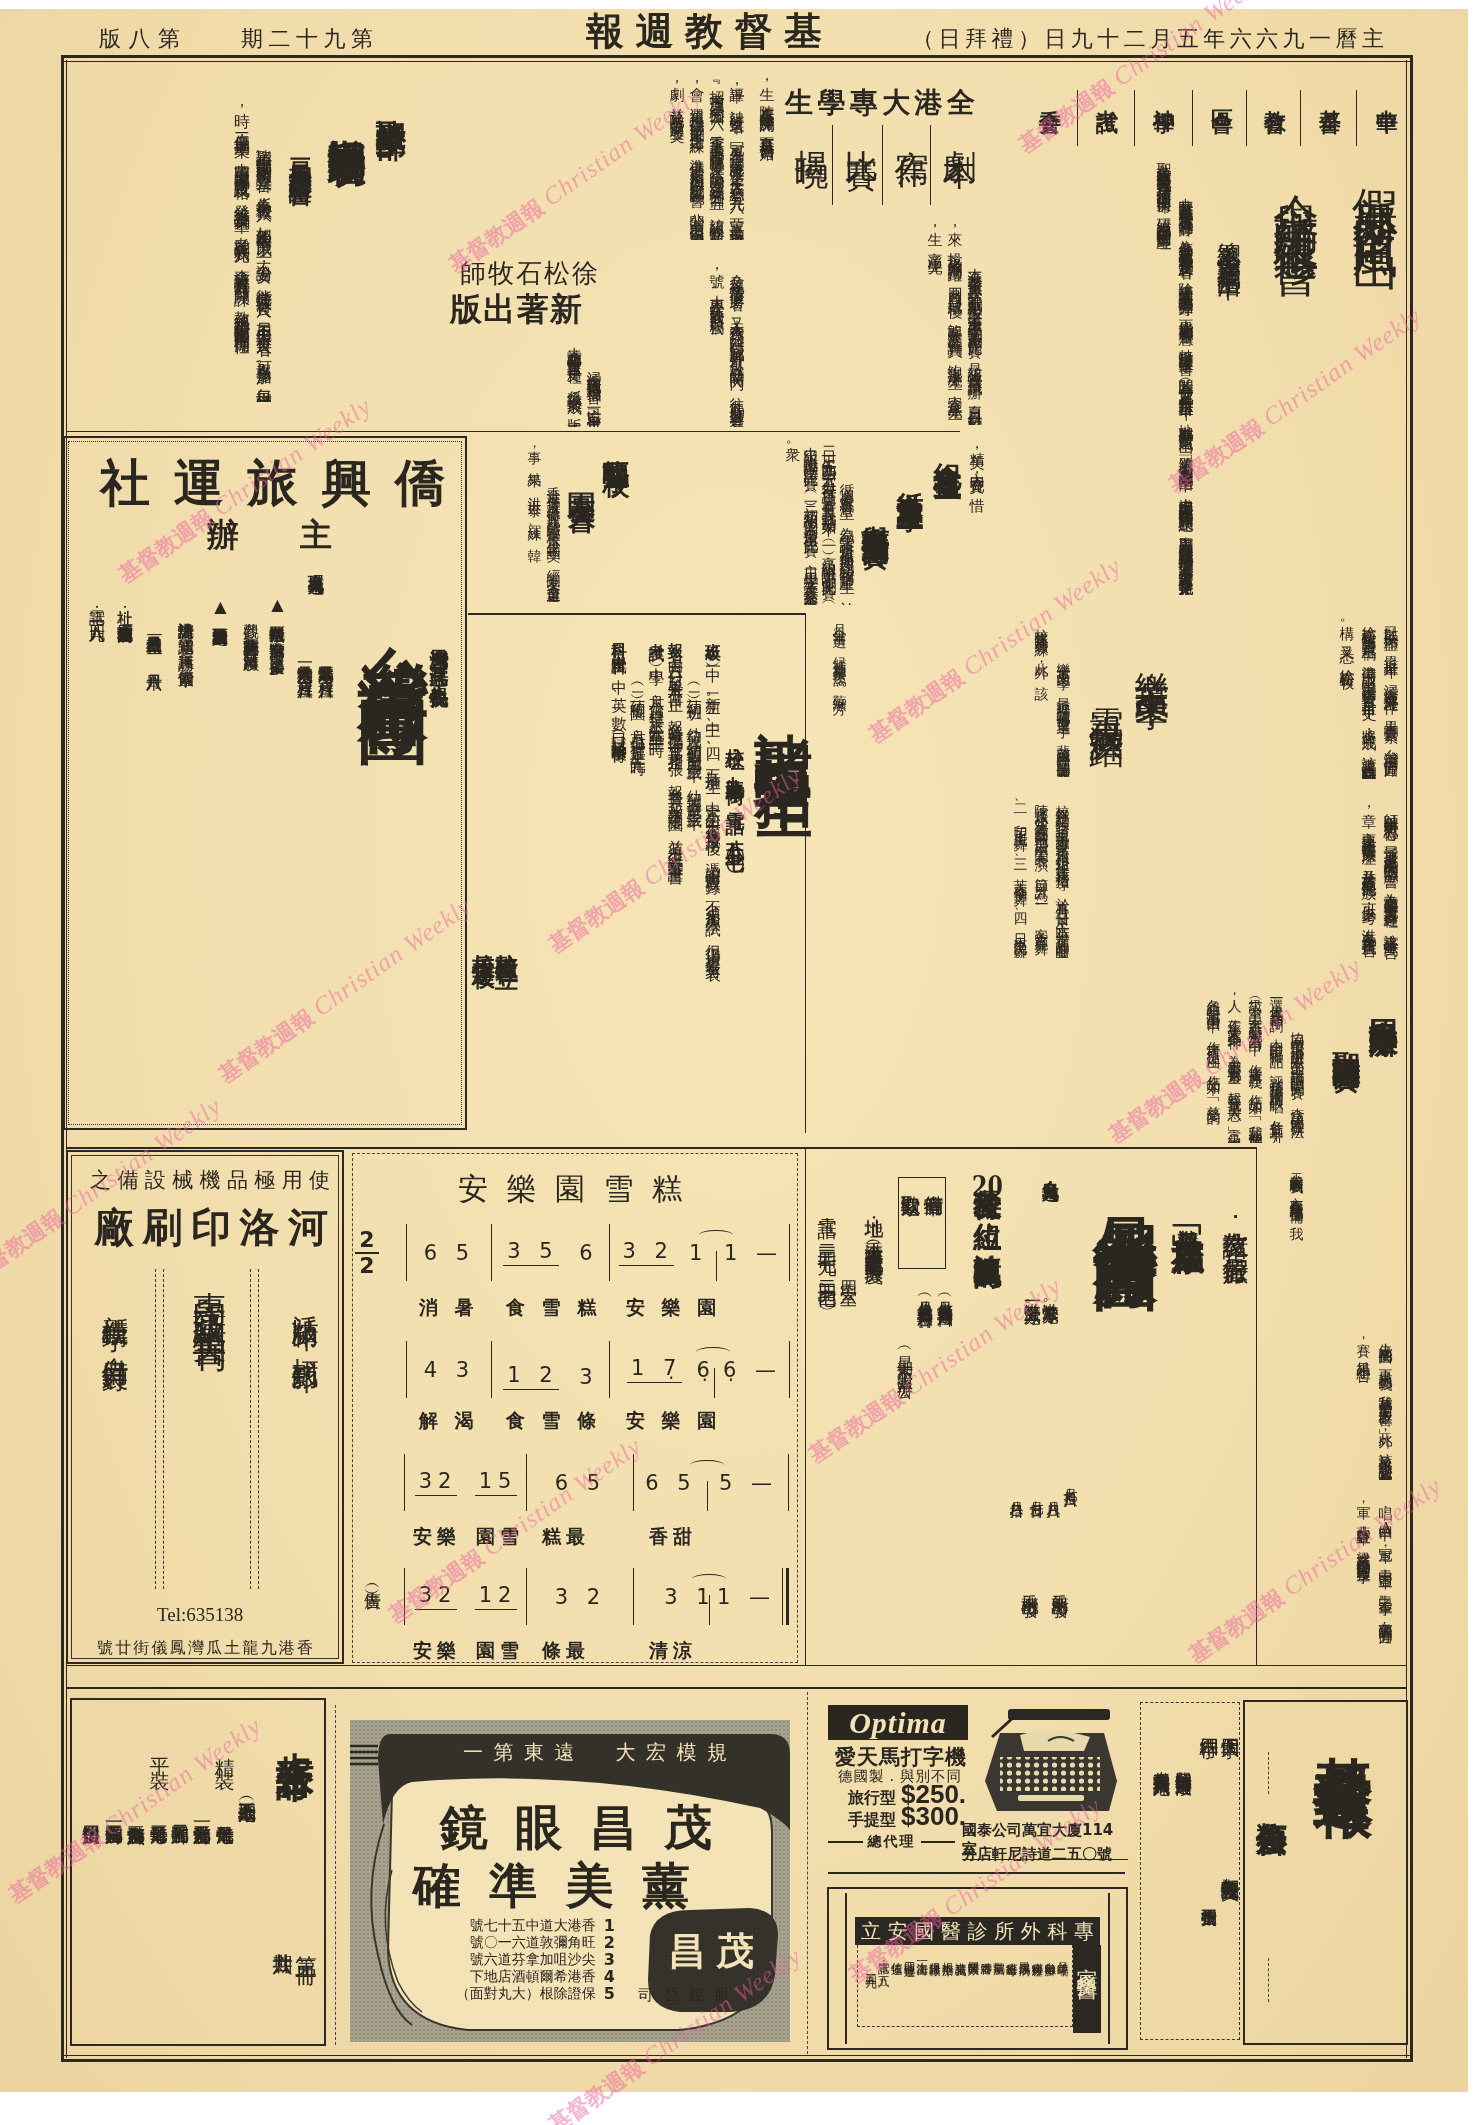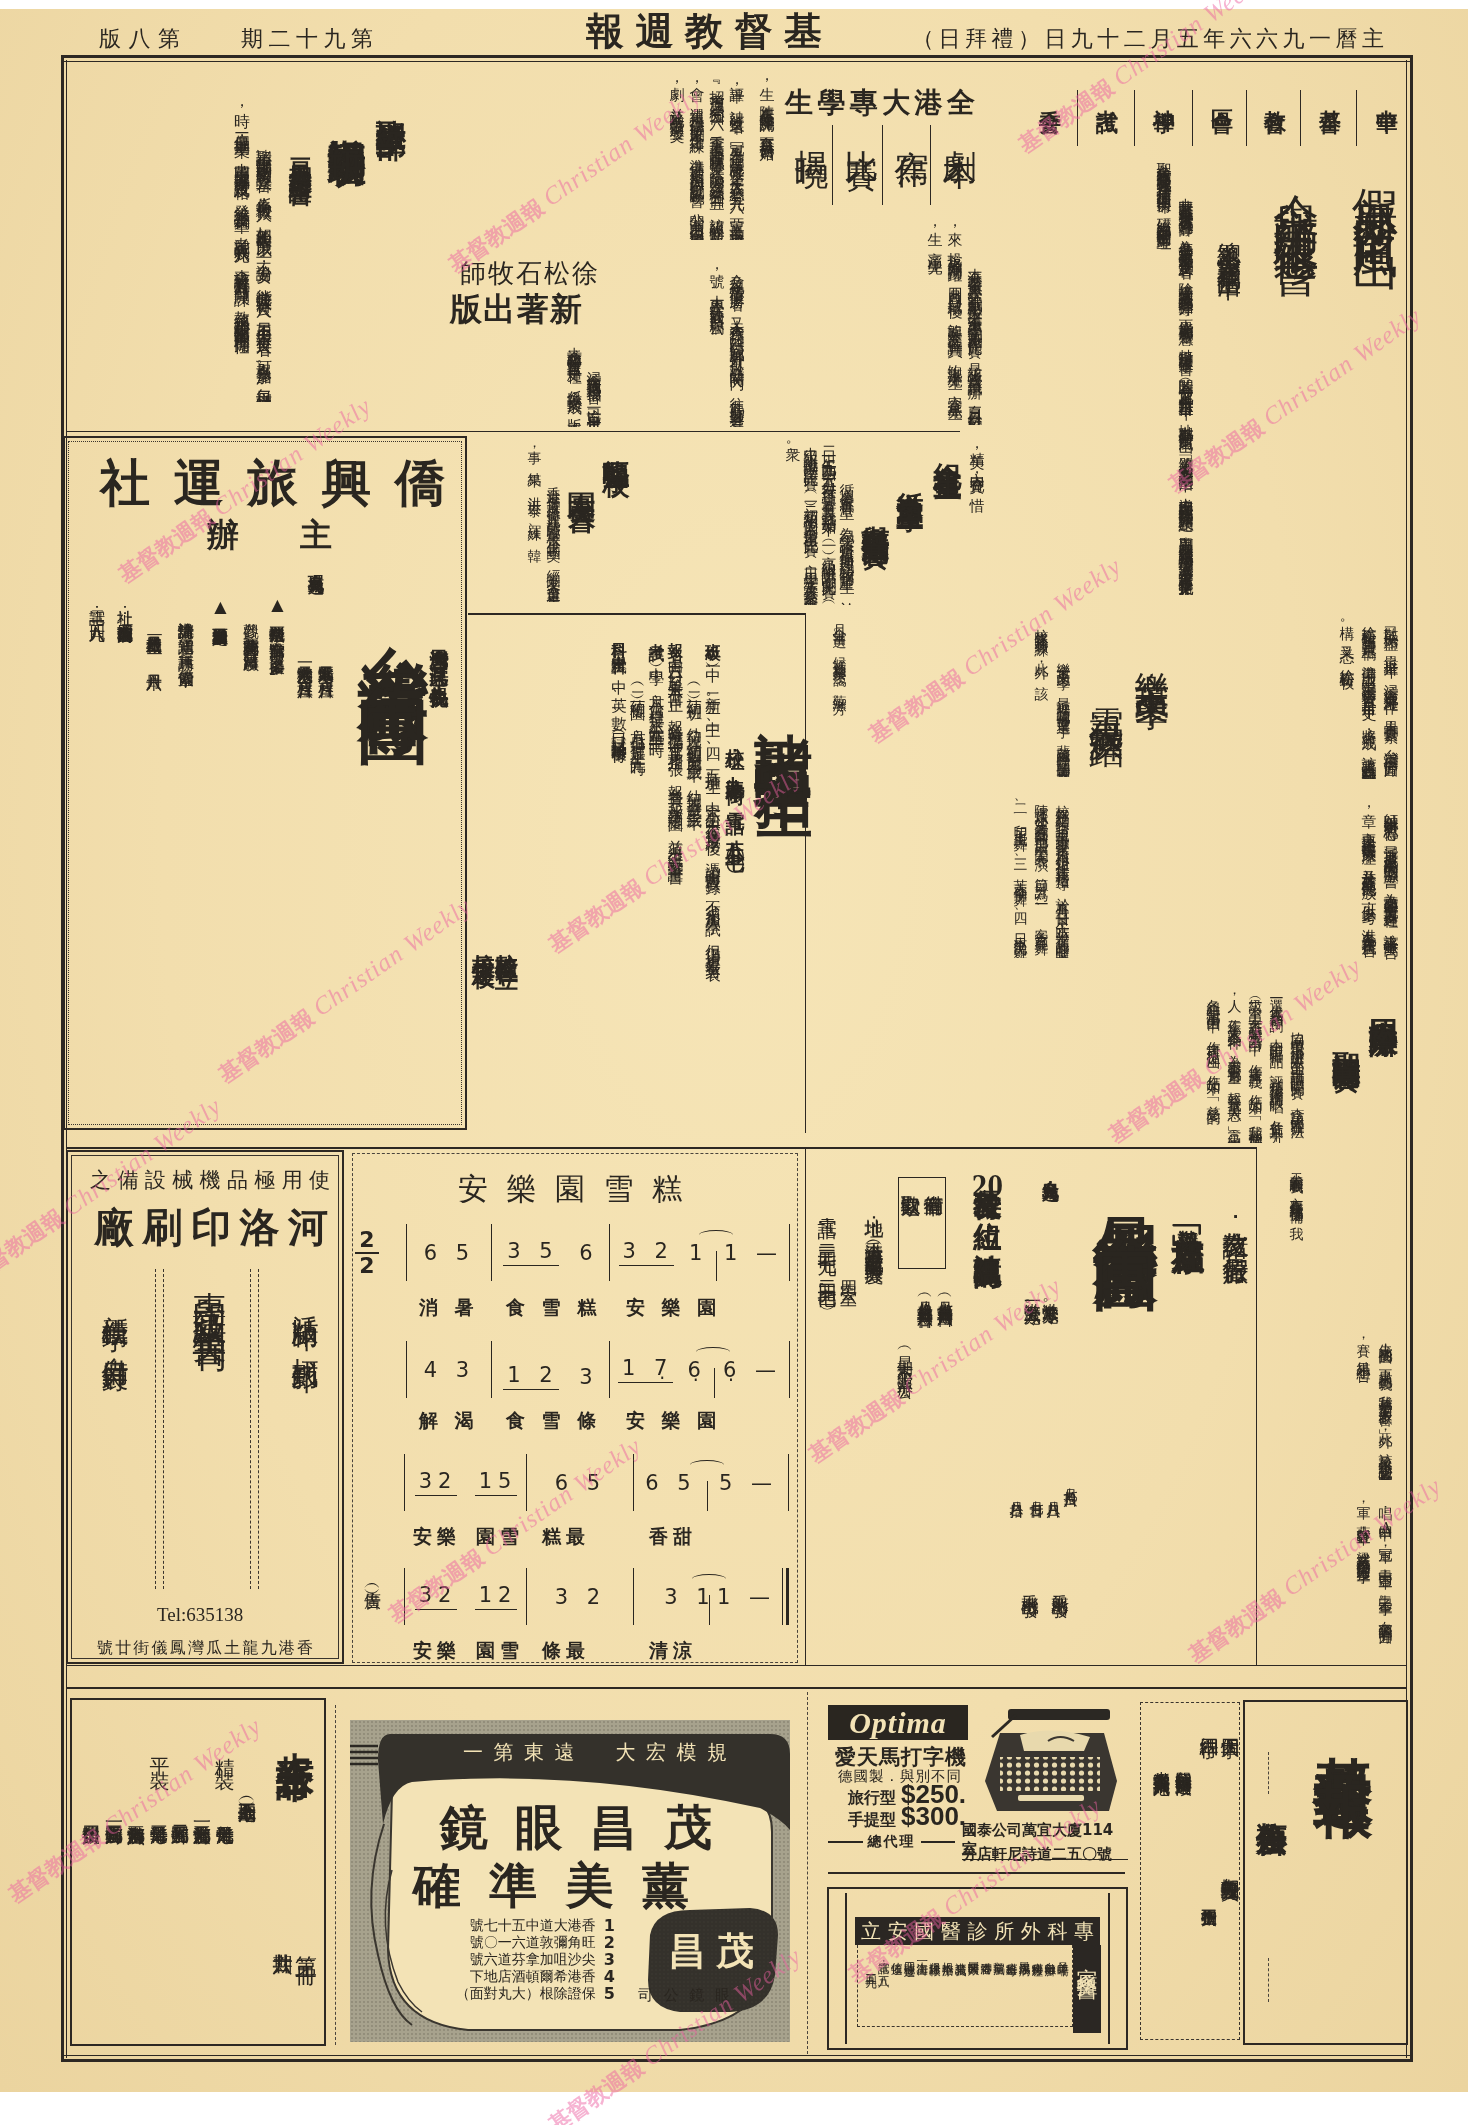--- a/index.html
+++ b/index.html
@@ -241,7 +241,7 @@
         <span class="ul">1 2</span>
         <span>3</span>
       </div>
-    <div class="meas" style="left:258px;top:187px;width:103px;">
+    <div class="meas" style="left:267px;top:187px;width:103px;">
         <span class="ul">1 7̣</span>
         <span>6̣</span>
       </div>

